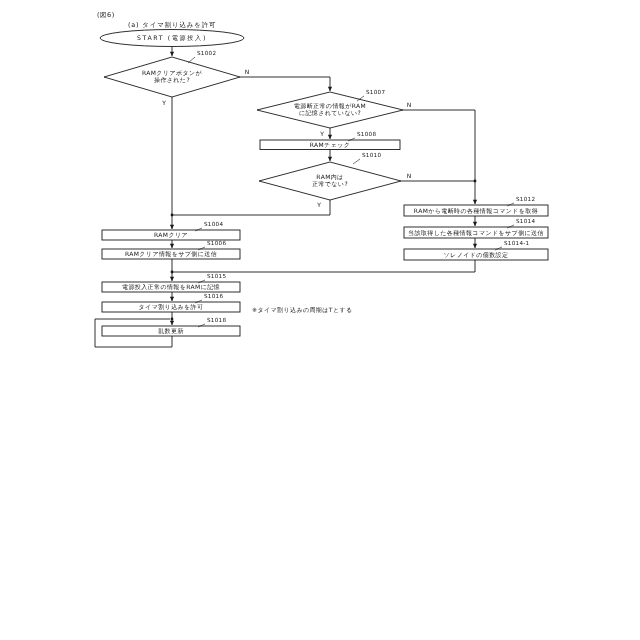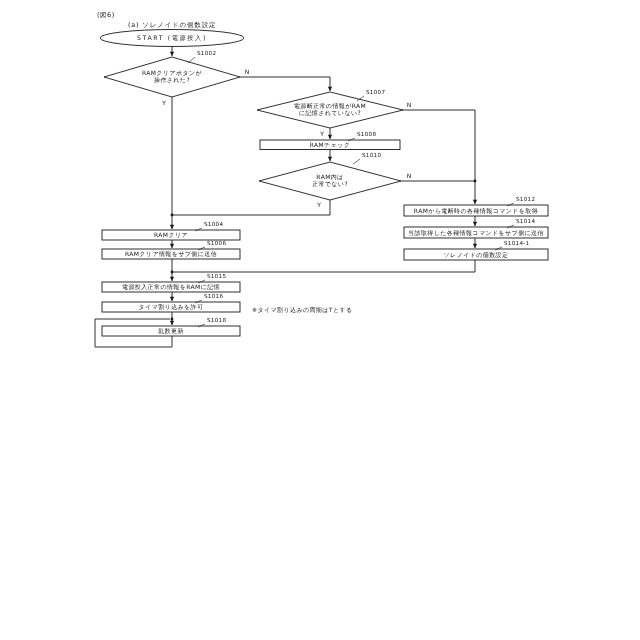--- a/index.html
+++ b/index.html
@@ -23,7 +23,7 @@
 
 <div class="canvas">
   <div class="fig-label">(図6)</div>
-  <div class="fig-title">(a) ソレノイドの個数設定</div>
+  <div class="fig-title">(a) タイマ割り込みを許可</div>
   <svg id="chart" width="640" height="640" viewBox="0 0 640 640">
       <polyline points="172,46.5 172,56" fill="none" stroke="#1a1a1a" stroke-width="0.9"></polyline>
       <polygon points="169.9,51.8 174.1,51.8 172,56" fill="#1a1a1a"></polygon>

